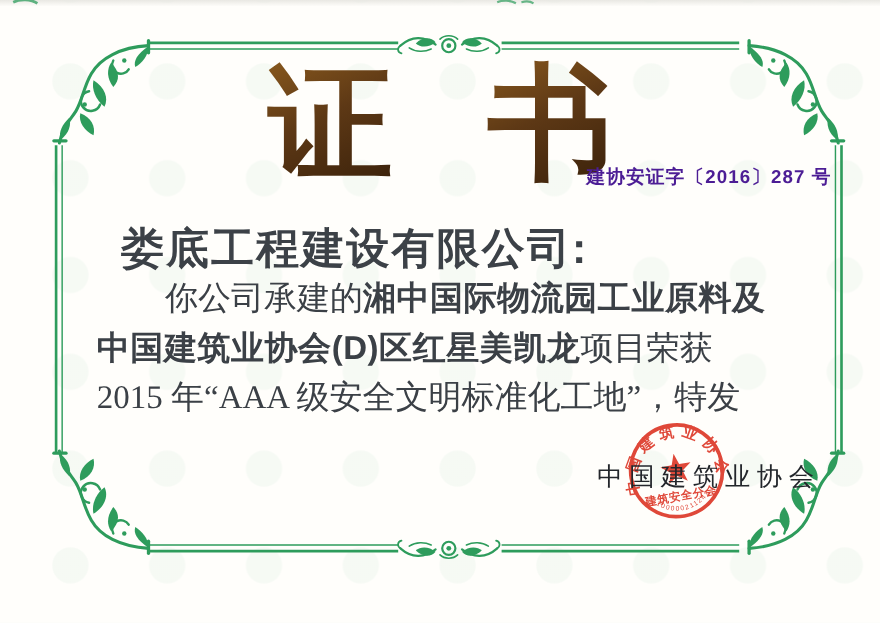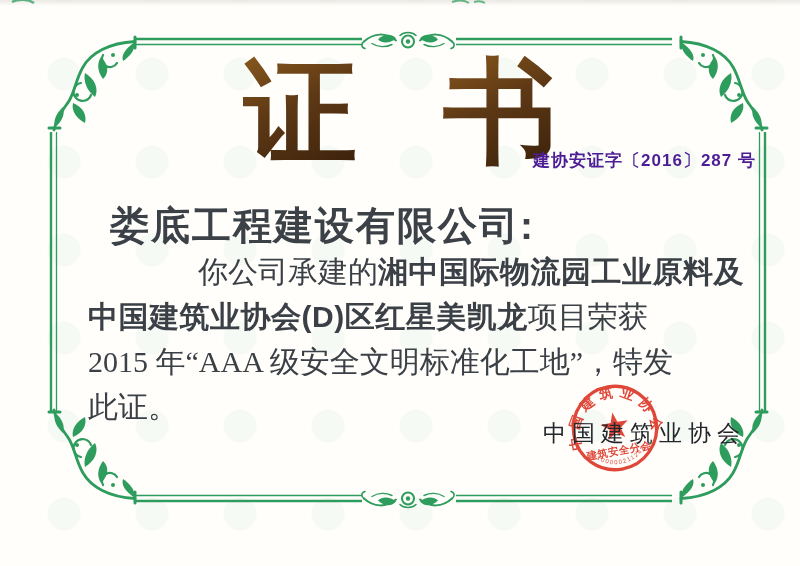--- a/index.html
+++ b/index.html
@@ -44,7 +44,7 @@
   }
   .body-text{position:absolute;left:88px;top:249px;width:656px;z-index:2;color:#3b4046;}
   .body-text .line{height:45px;line-height:45px;font-size:30px;white-space:nowrap;}
-  .body-text .line.indent{text-indent:62px;text-align:right;}
+  .body-text .line.indent{text-indent:62px;}
   .body-text .b{
     font-family:"Liberation Sans","DejaVu Sans",sans-serif;
     font-weight:700;letter-spacing:0.5px;

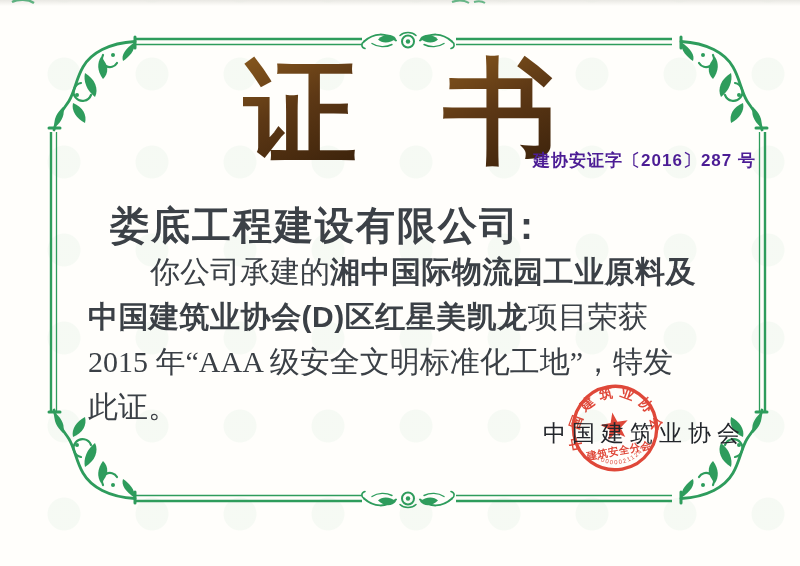--- a/index.html
+++ b/index.html
@@ -149,9 +149,6 @@
   <div class="line">
     <span>2015 年“AAA 级安全文明标准化工地”，特发</span>
   </div>
-  <div class="line">
-    <span>此证。</span>
-  </div>
 </div>
 
 <div class="date-line">中国建筑业协会</div>

